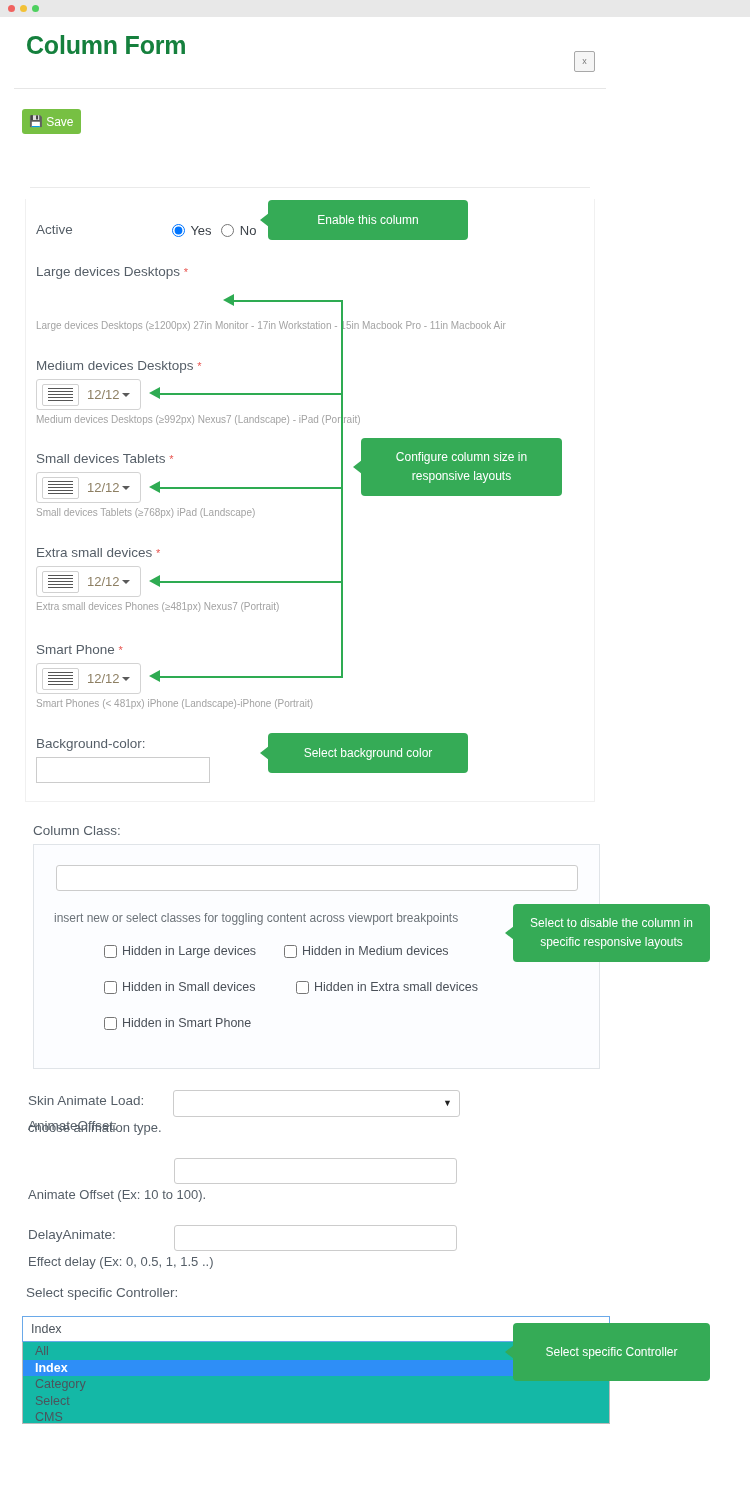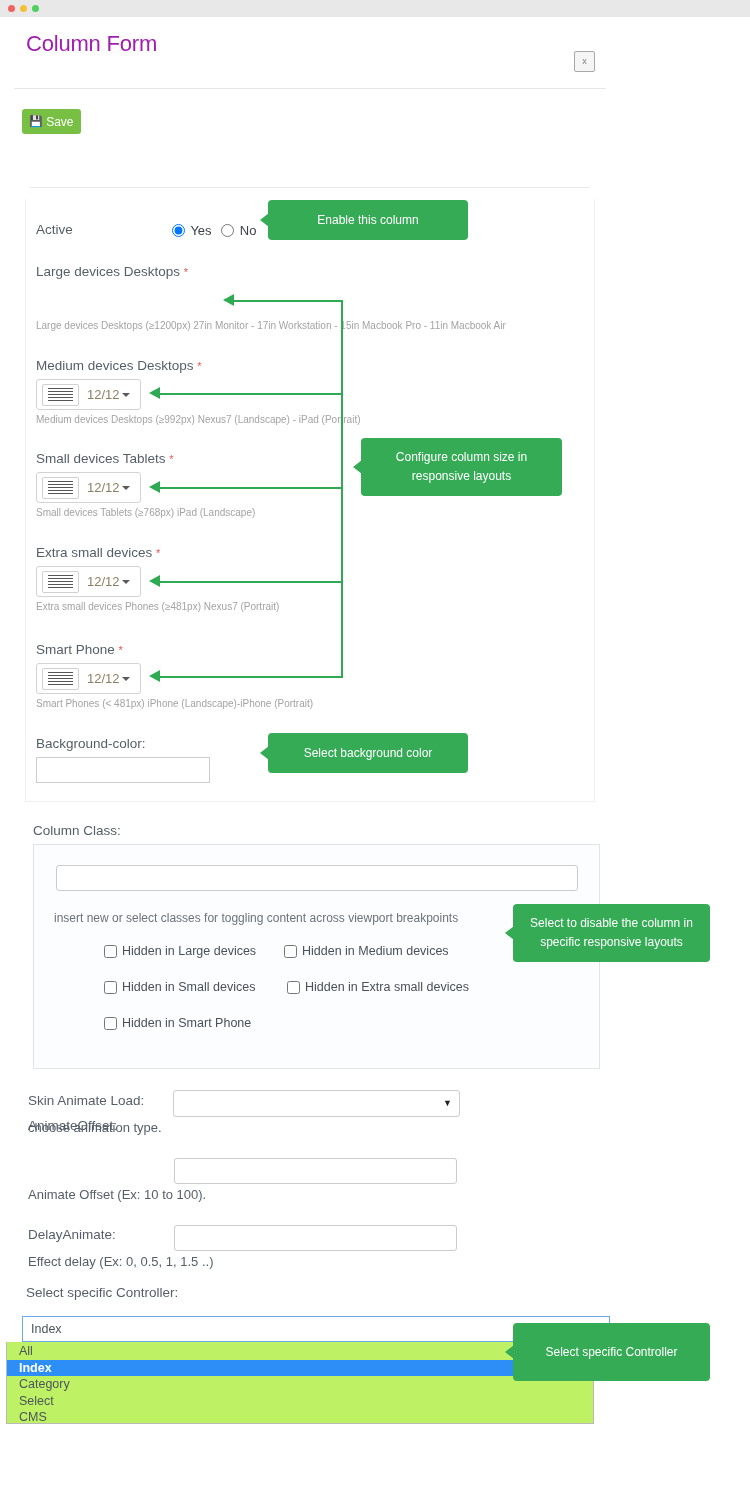--- a/index.html
+++ b/index.html
@@ -39,9 +39,9 @@
   }
   .modal-title {
     position: absolute; left: 26px; top: 14px;
-    font-size: 22px;
-    font-weight: normal;
-    color: #a21caf;
+    font-size: 25px;
+    font-weight: bold;
+    color: #15803d;
     letter-spacing: -0.2px;
   }
   .close-btn {

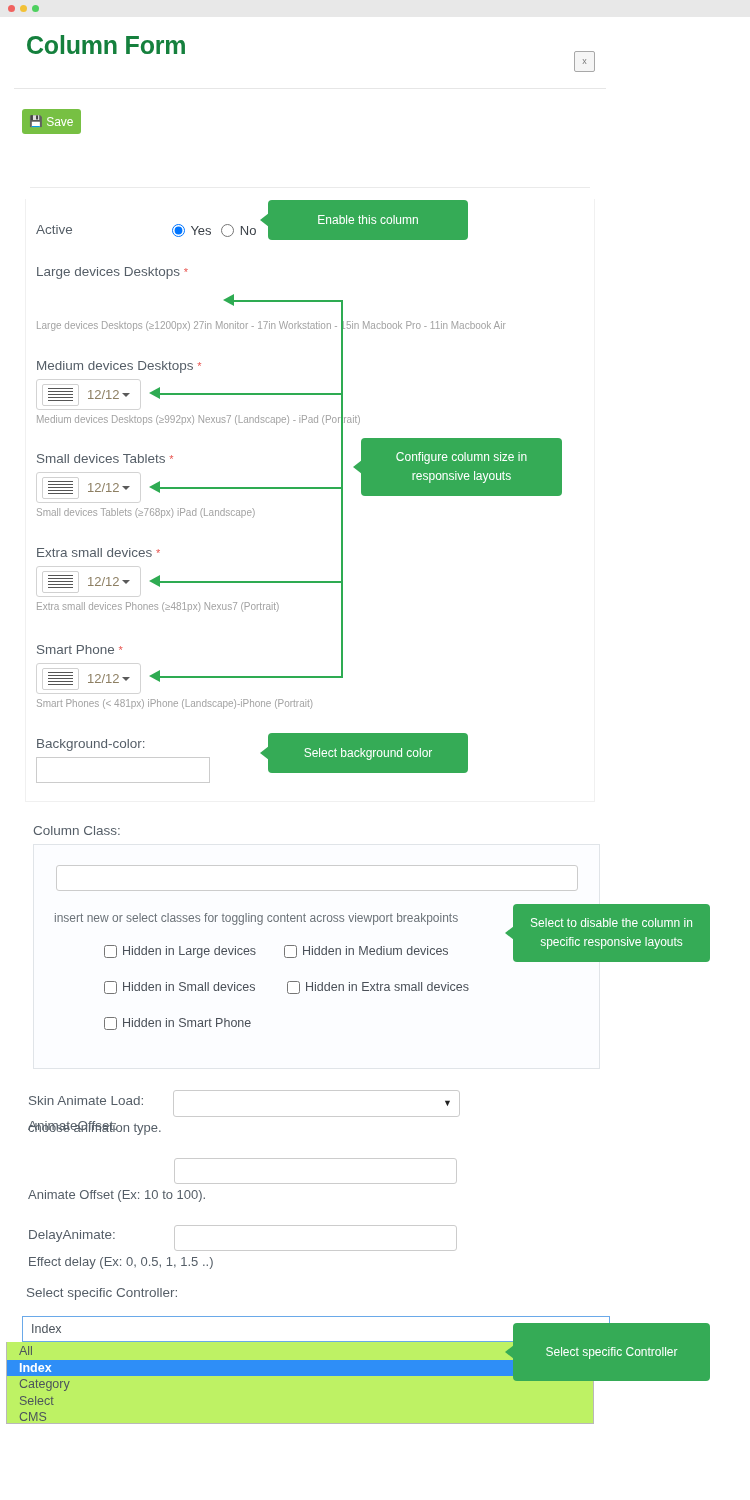--- a/index.html
+++ b/index.html
@@ -451,7 +451,7 @@
     <input type="checkbox" style="">
     <span>Hidden in Small devices</span>
   </div>
-  <div class="cbrow" style="left:287px; top:963px;">
+  <div class="cbrow" style="left:296px; top:963px;">
     <input type="checkbox" style="">
     <span>Hidden in Extra small devices</span>
   </div>

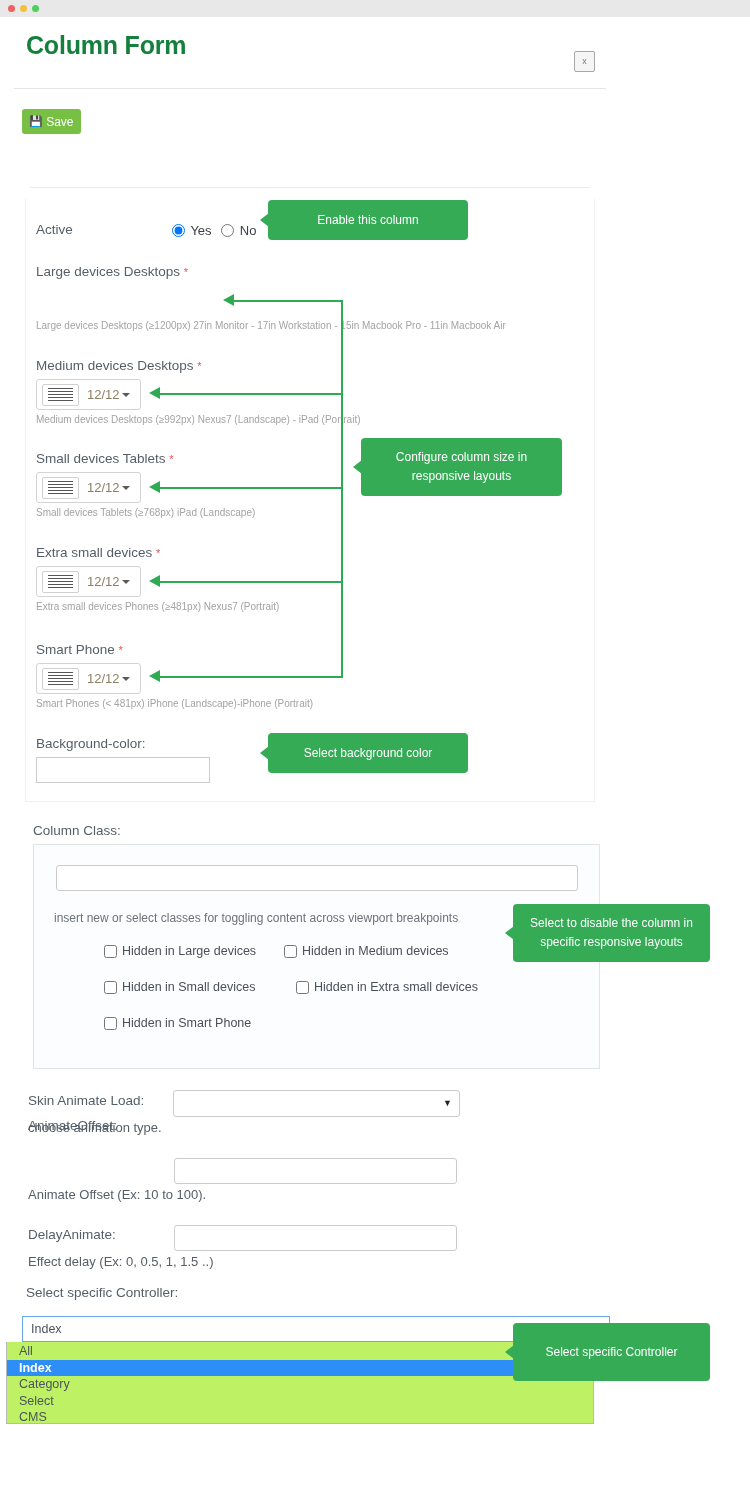--- a/index.html
+++ b/index.html
@@ -282,9 +282,9 @@
   }
   .ctl-field .v { font-size: 12.5px; color: #4c545c; flex: 1; }
   .ctl-list {
-    position: absolute; left: 6px; top: 1325px;
+    position: absolute; left: 22px; top: 1325px;
     width: 588px; height: 82px;
-    background: #bef264;
+    background: #14b8a6;
     border: 1px solid #b9b9b9;
     border-top: none;
     box-sizing: border-box;

